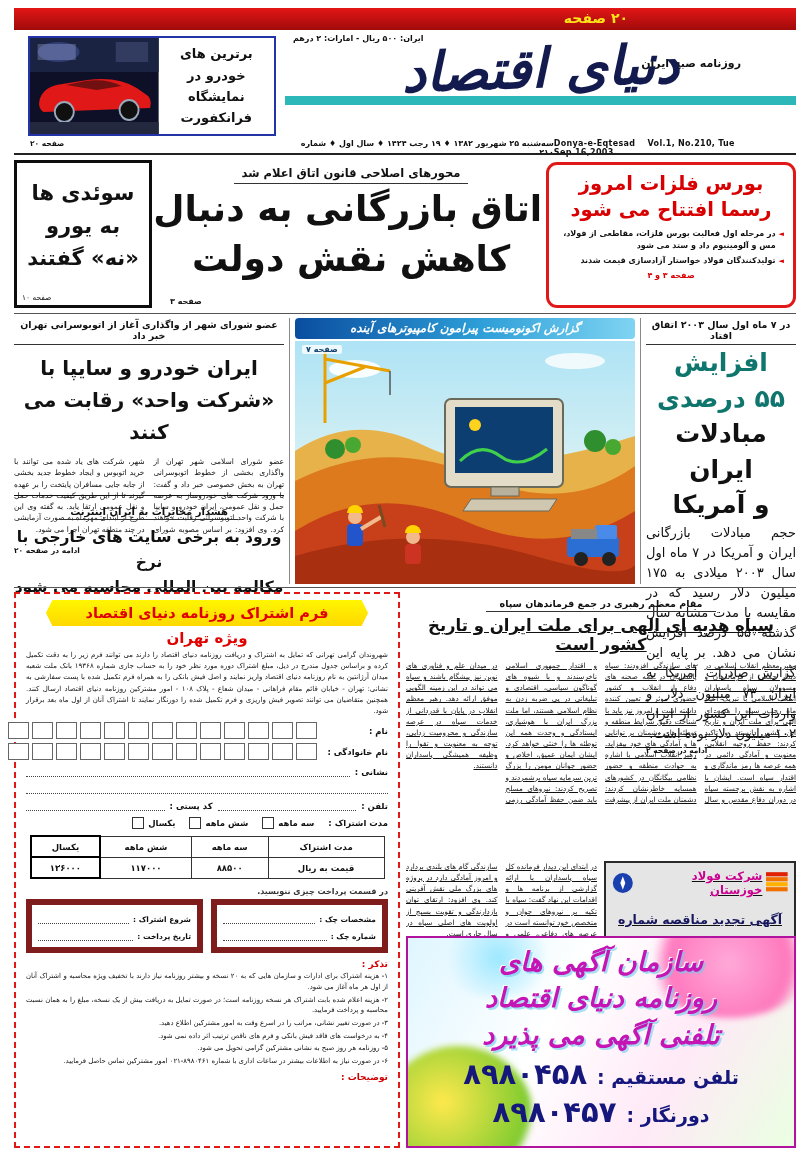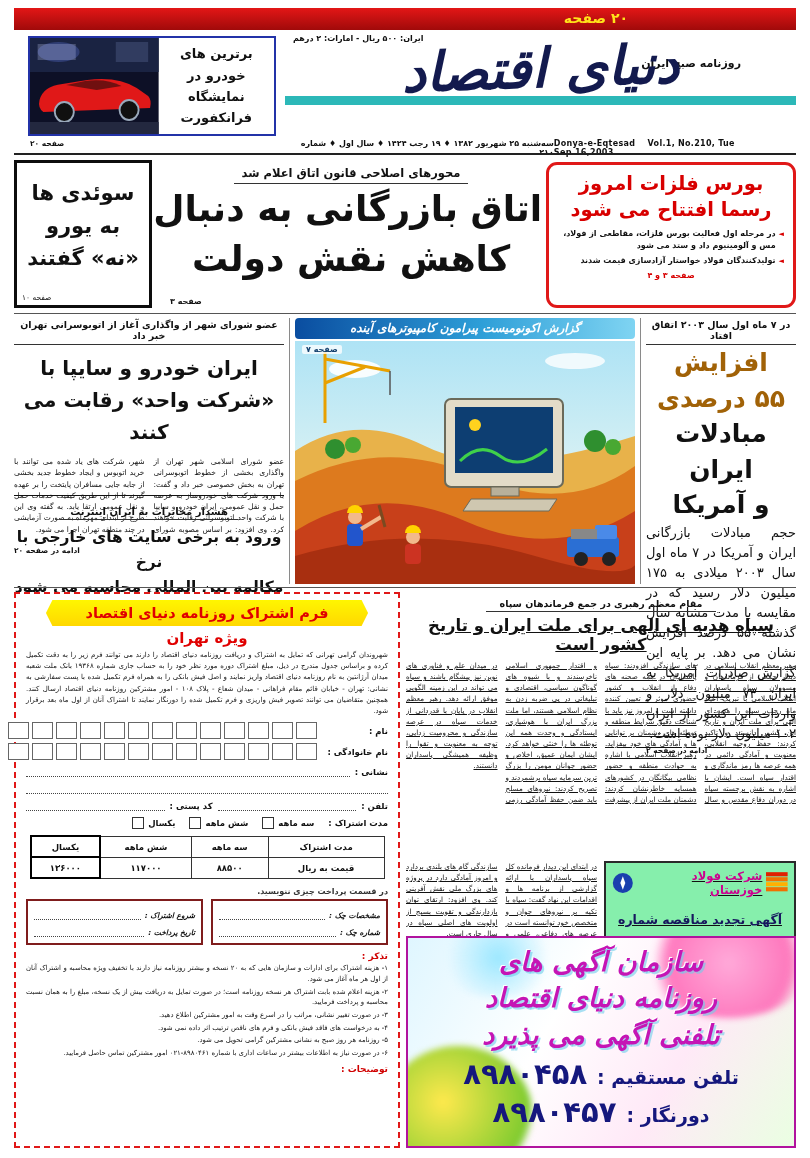--- a/index.html
+++ b/index.html
@@ -69,7 +69,7 @@
             background:rgba(255,255,255,.78);padding:0 4px;border-radius:2px;z-index:3;}
   .trade{position:absolute;top:319px;left:646px;width:150px;}
   .trade-line{font-size:25px;font-weight:bold;text-align:center;line-height:1.42;white-space:nowrap;}
-  .trade-line.red{color:#a16207;}
+  .trade-line.red{color:#0f766e;}
   .trade-body{margin-top:0;font-size:13px;line-height:1.55;text-align:justify;}
   
   .sepah{position:absolute;top:592px;left:406px;width:390px;text-decoration:underline;}

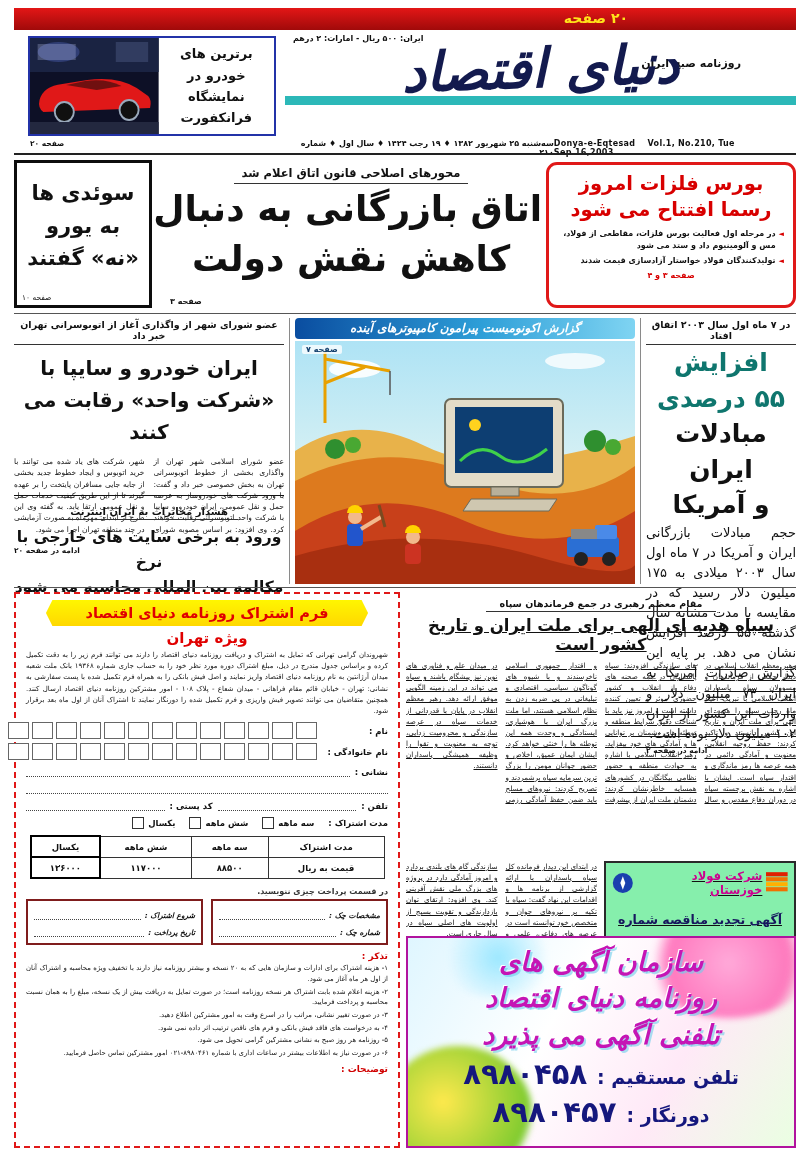--- a/index.html
+++ b/index.html
@@ -79,7 +79,7 @@
   .sepah-body{margin-top:6px;font-size:7.2px;line-height:1.55;text-align:justify;
               column-count:4;column-gap:8px;height:196px;overflow:hidden;}
   .sepah-row{display:flex;gap:7px;margin-top:5px;height:108px;}
-  .steel-ad{width:192px;border:2px solid #2a2a2a;position:relative;box-sizing:border-box;padding:6px 6px 14px;background:#86efac;}
+  .steel-ad{width:192px;border:2px solid #2a2a2a;position:relative;box-sizing:border-box;padding:6px 6px 14px;background:#e5e5e5;}
   .steel-top{display:flex;align-items:center;justify-content:space-between;gap:4px;}
   .steel-company{font-size:11.5px;font-weight:bold;color:#cc0090;}
   .steel-title{font-size:12.5px;font-weight:bold;color:#17175e;text-align:center;margin-top:12px;line-height:1.7;}

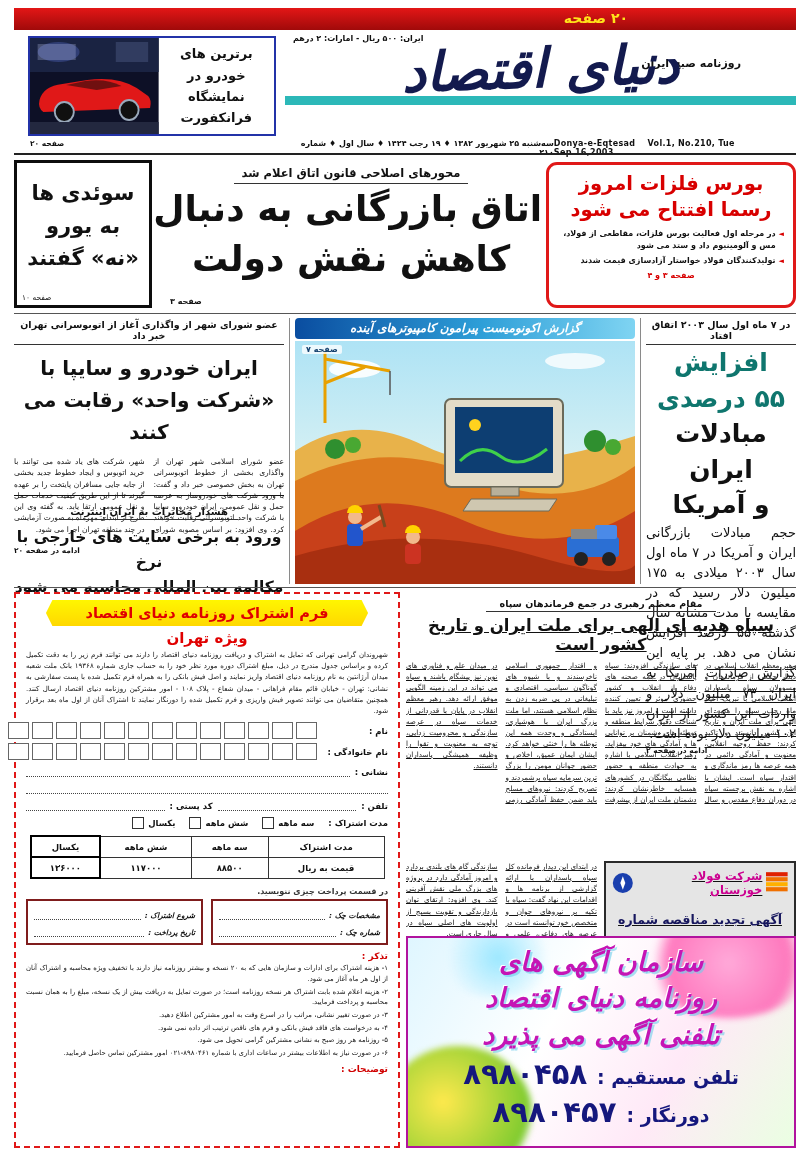--- a/index.html
+++ b/index.html
@@ -118,7 +118,7 @@
   table.price .strong-col{border:2.5px solid #000;}
   .pay-note{font-size:8px;font-weight:bold;margin:8px 2px 3px;color:#333;}
   .pay-boxes{display:flex;gap:8px;margin:0 2px;}
-  .pay-box{flex:1;border:2px solid #7f1d1d;padding:2px 6px 4px;font-style:italic;}
+  .pay-box{flex:1;border:6px solid #7f1d1d;padding:2px 6px 4px;}
   .pay-row{display:flex;align-items:flex-end;gap:4px;font-size:7.5px;font-weight:bold;margin:6px 0 2px;}
   .notes-title{color:#d00000;font-weight:bold;font-size:9px;margin:6px 2px 2px;}
   .note{font-size:6.9px;line-height:1.55;text-align:justify;margin:2px 2px;}

